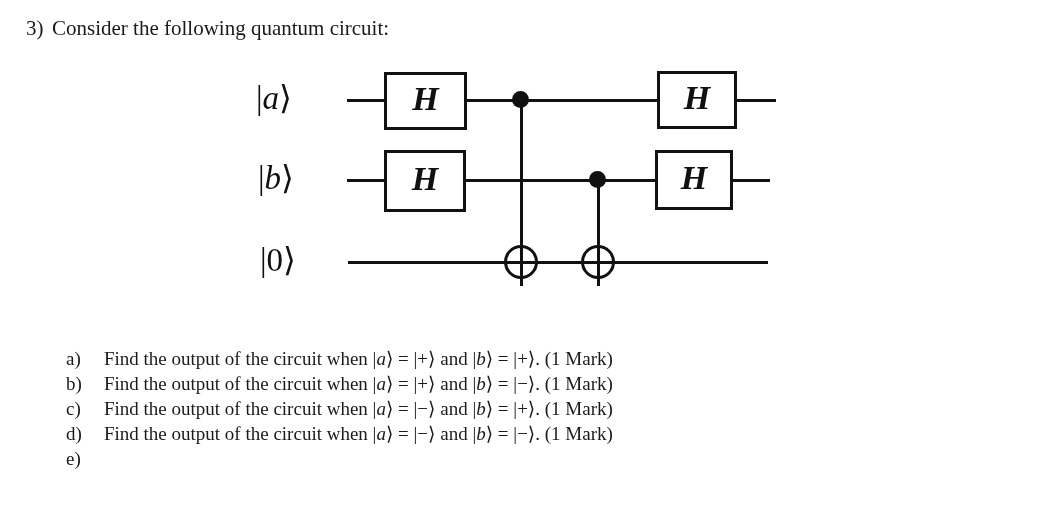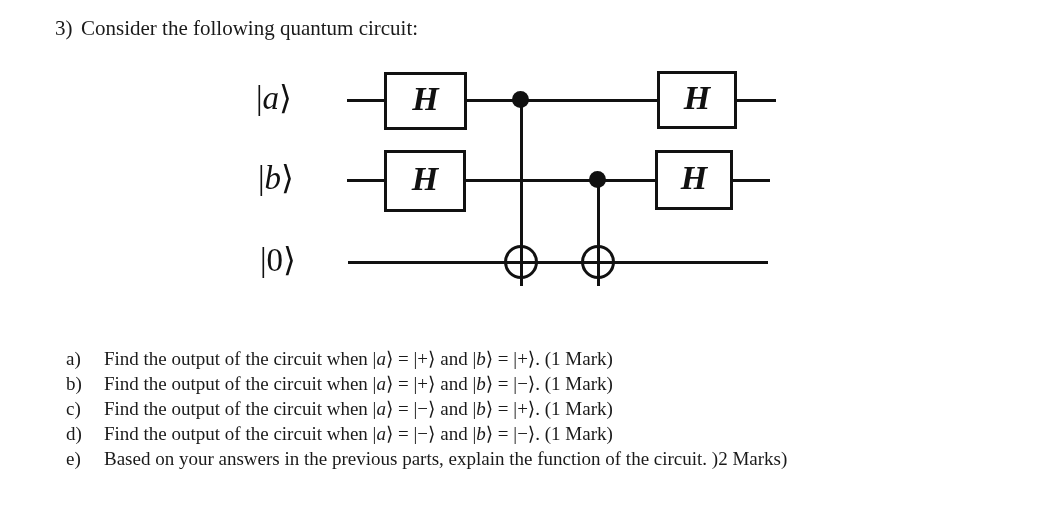--- a/index.html
+++ b/index.html
@@ -25,7 +25,6 @@
     font-size: 21px;
     line-height: 28px;
     white-space: nowrap;
-    margin-left: 29px;
   }
   #question-header .q-num {
     display: inline-block;

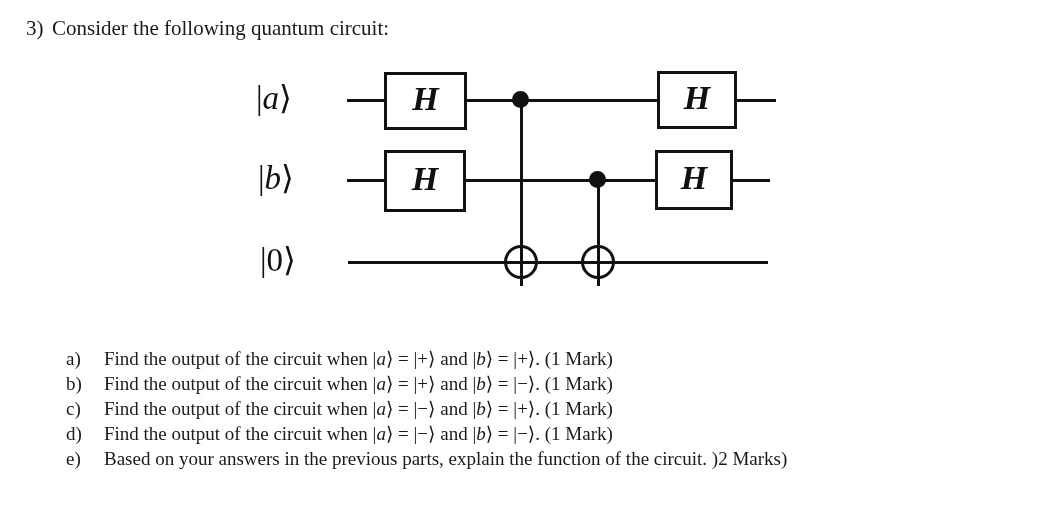--- a/index.html
+++ b/index.html
@@ -209,7 +209,6 @@
 
   <div class="answer-item wrapping" style="width:890px;">
     <span class="item-letter">e)</span>
-    <span>Based on your answers in the previous parts, explain the function of the circuit. )2 Marks)</span>
   </div>
 
 </div>

